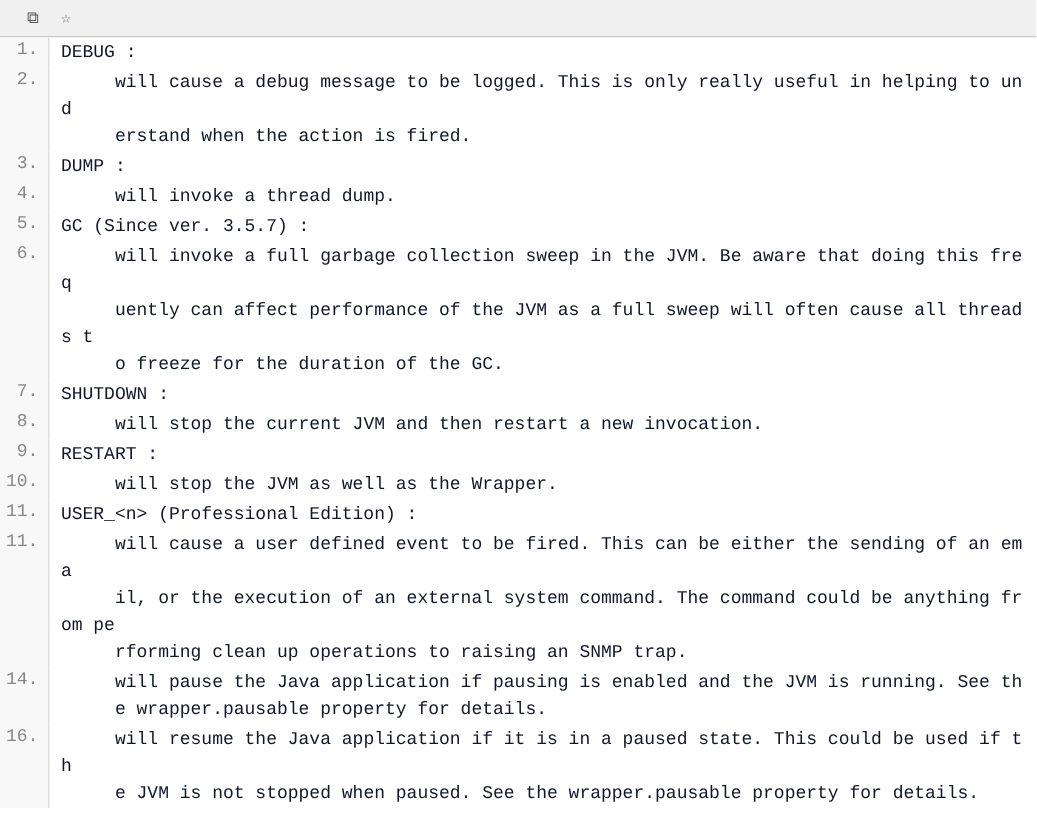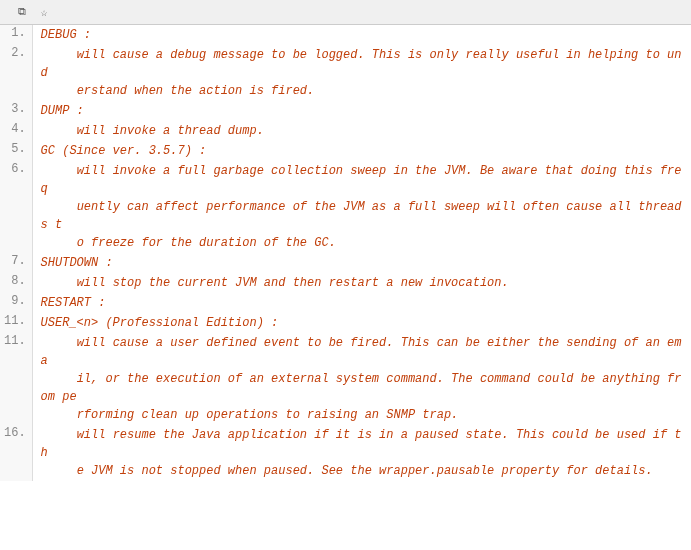--- a/index.html
+++ b/index.html
@@ -57,8 +57,7 @@
       word-break: break-all;
       font-size: 12px;
       line-height: 1.5;
-      color: #c2410c;
-      font-style: italic;
+      color: #0f172a;
     }
   </style>
 </head>

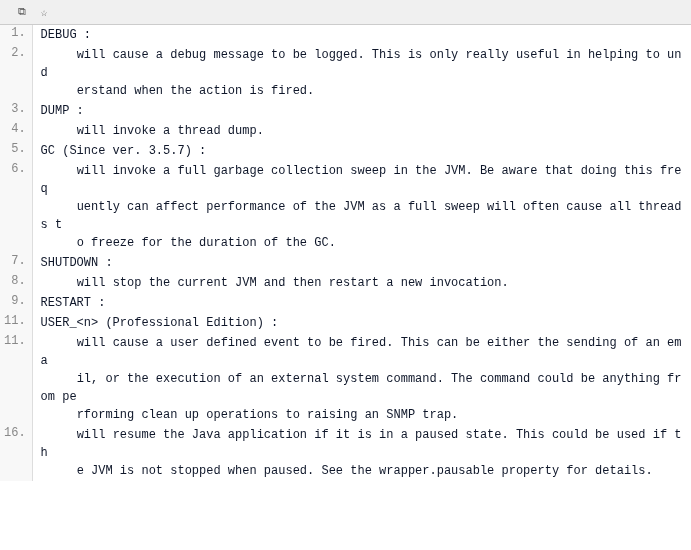--- a/index.html
+++ b/index.html
@@ -111,6 +111,10 @@
           <td class="line-content">RESTART :</td>
         </tr>
         <tr>
+          <td class="line-num">10.</td>
+          <td class="line-content">     will stop the JVM as well as the Wrapper.</td>
+        </tr>
+        <tr>
           <td class="line-num">11.</td>
           <td class="line-content">USER_&lt;n&gt; (Professional Edition) :</td>
         </tr>

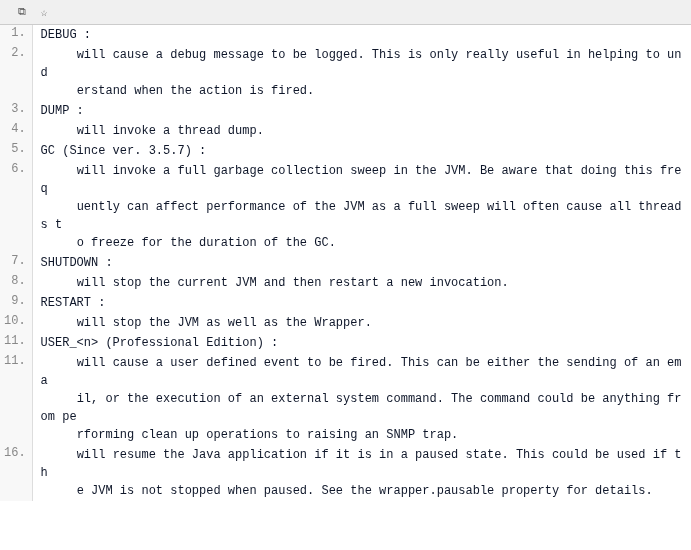--- a/index.html
+++ b/index.html
@@ -125,6 +125,11 @@
      rforming clean up operations to raising an SNMP trap.</td>
         </tr>
         <tr>
+          <td class="line-num">14.</td>
+          <td class="line-content">     will pause the Java application if pausing is enabled and the JVM is running. See th
+     e wrapper.pausable property for details.</td>
+        </tr>
+        <tr>
           <td class="line-num">16.</td>
           <td class="line-content">     will resume the Java application if it is in a paused state. This could be used if th
      e JVM is not stopped when paused. See the wrapper.pausable property for details.</td>

